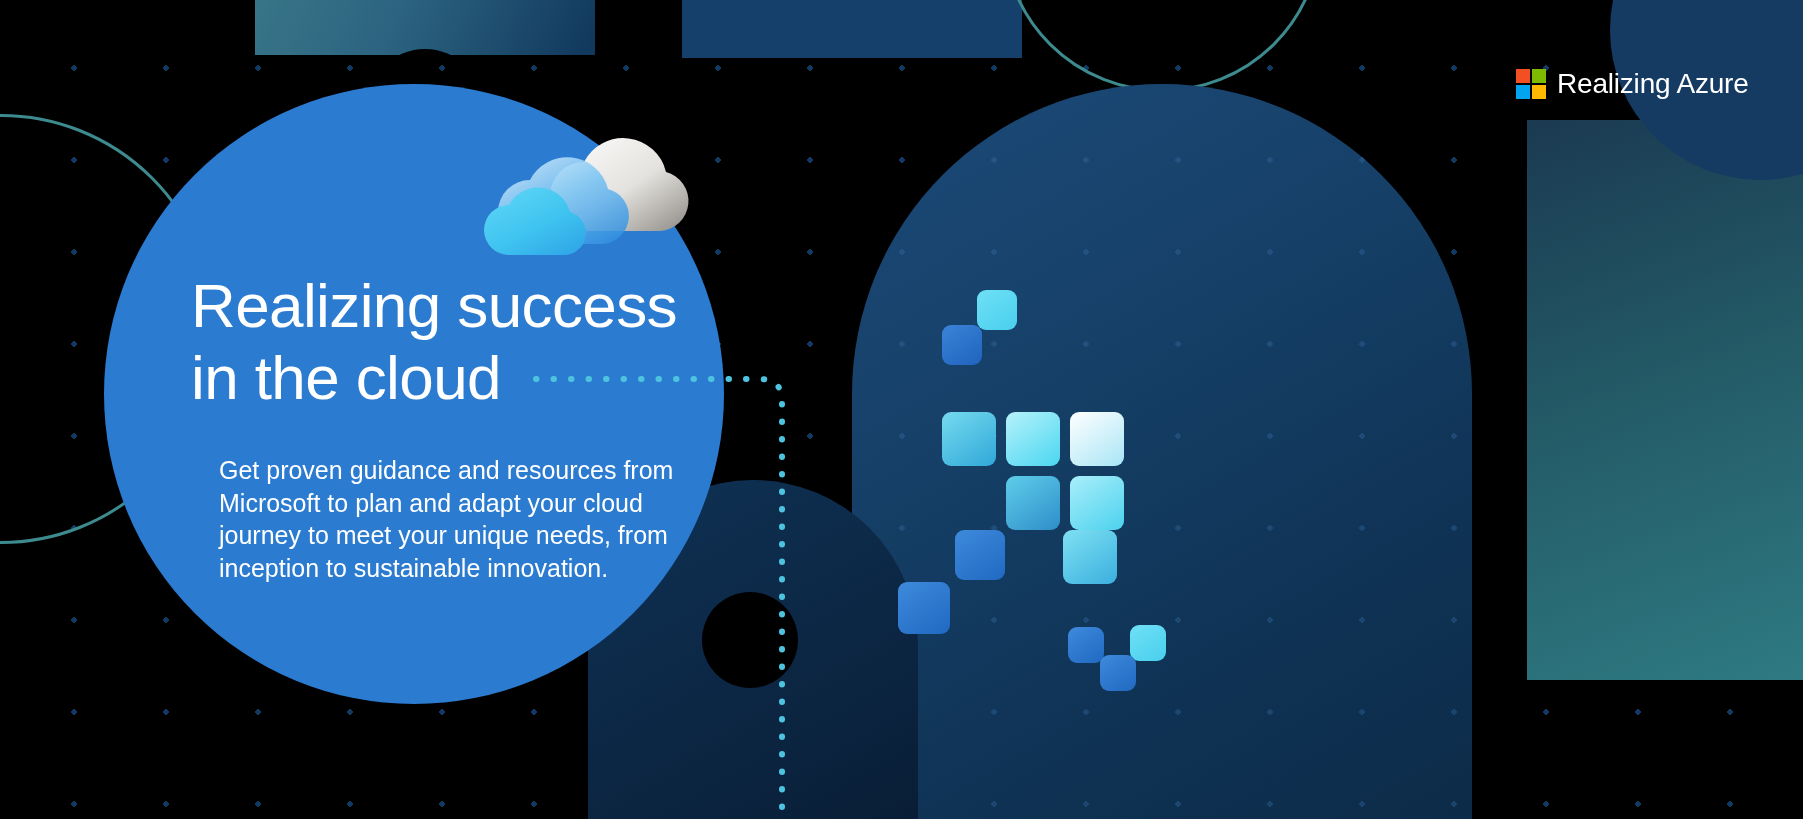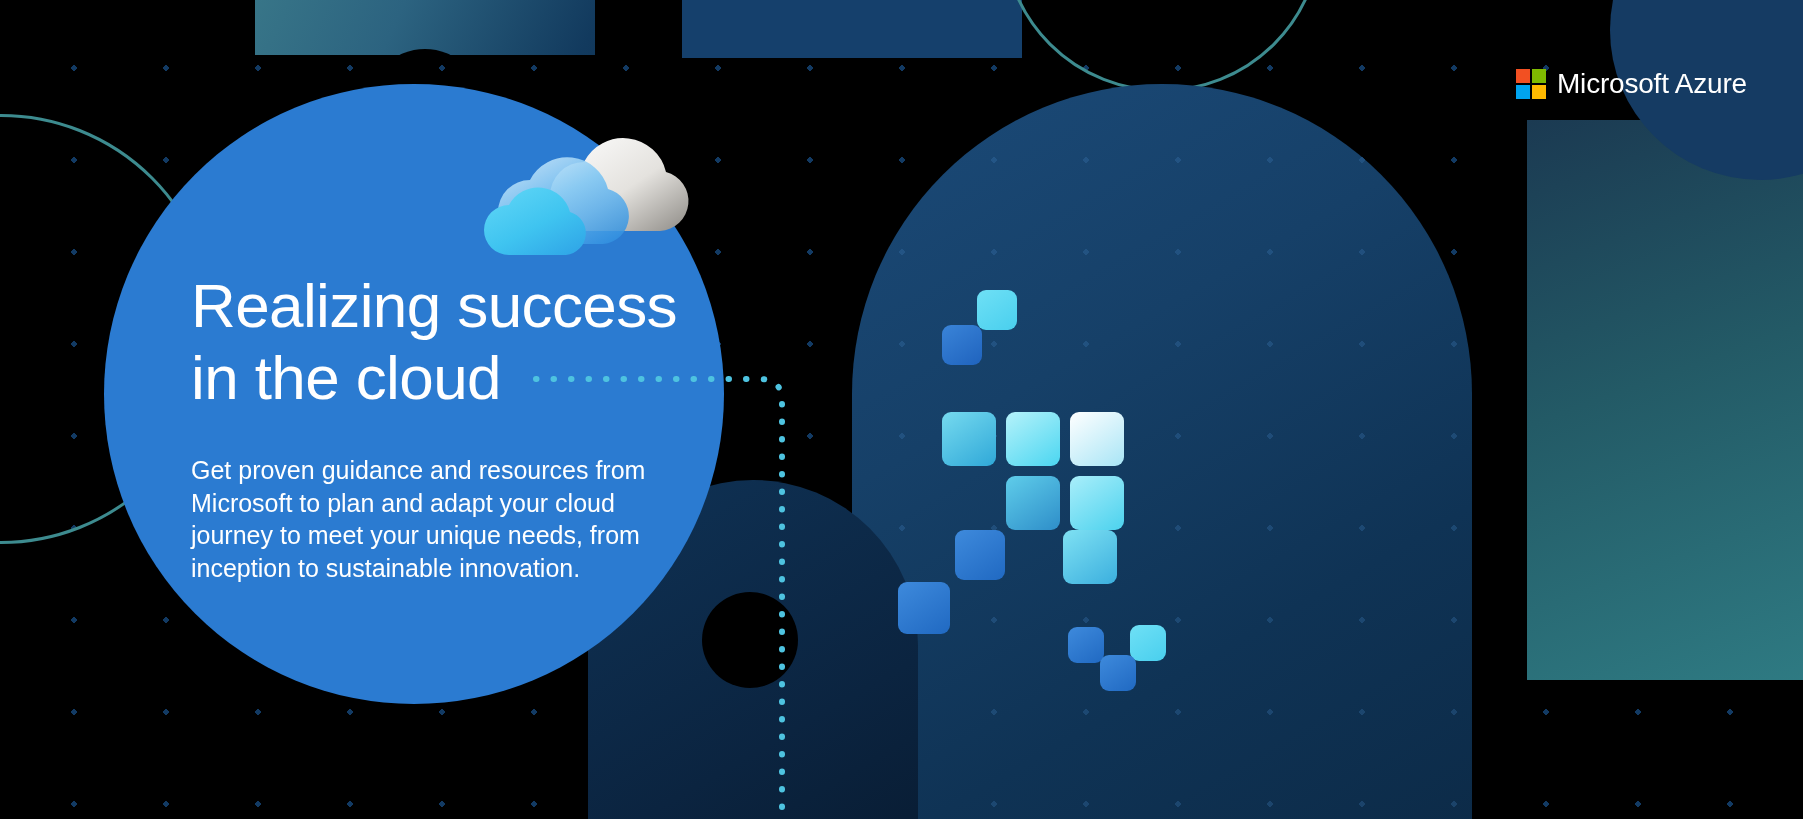--- a/index.html
+++ b/index.html
@@ -279,7 +279,7 @@
       <i style="background: rgb(0, 164, 239);"></i>
       <i style="background: rgb(255, 185, 0);"></i>
     </div>
-    <span class="brand-name">Microsoft Azure</span>
+    <span class="brand-name">Realizing Azure</span>
   </div>
 
 </div>

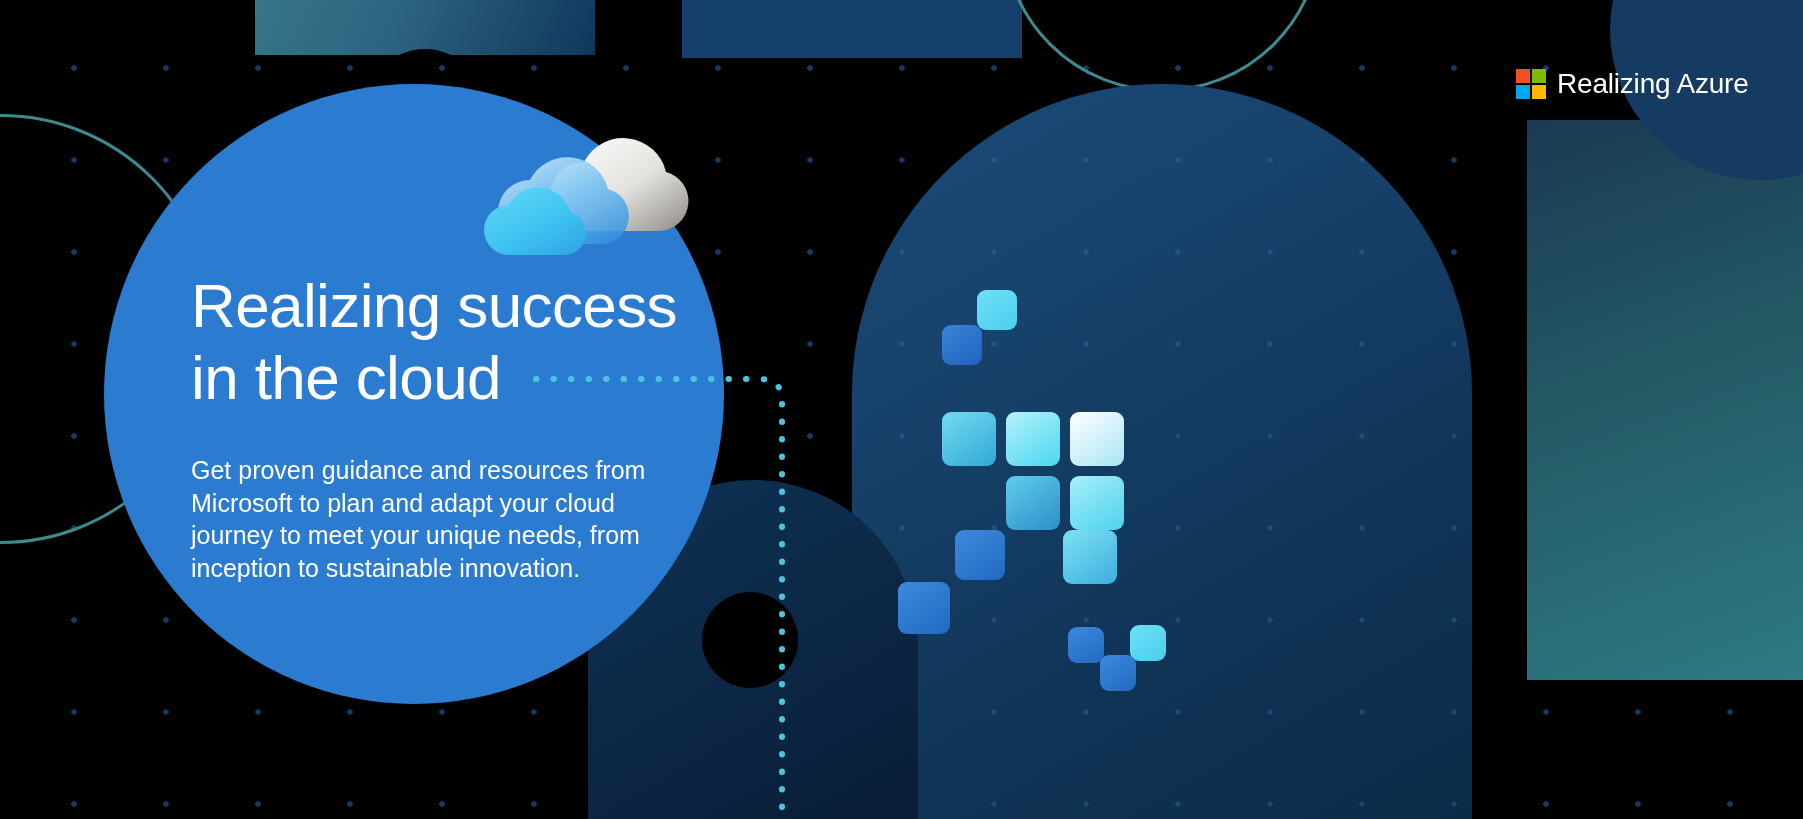--- a/index.html
+++ b/index.html
@@ -159,6 +159,7 @@
     line-height:32.5px;
     color:#ffffff;
     white-space:pre-line;
+    margin-left:28px;
   }
 
   

